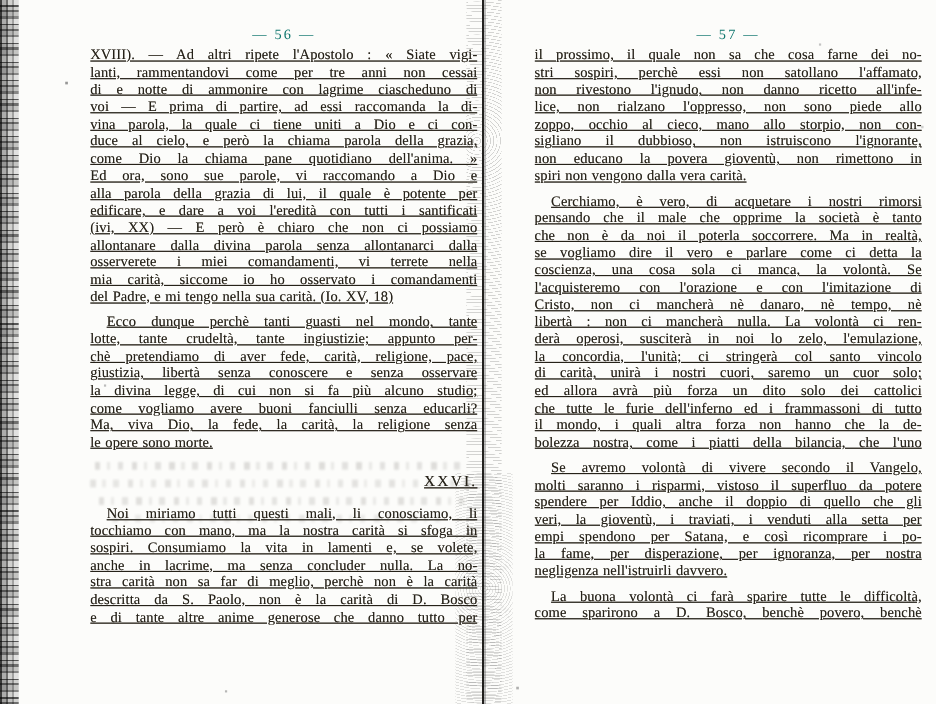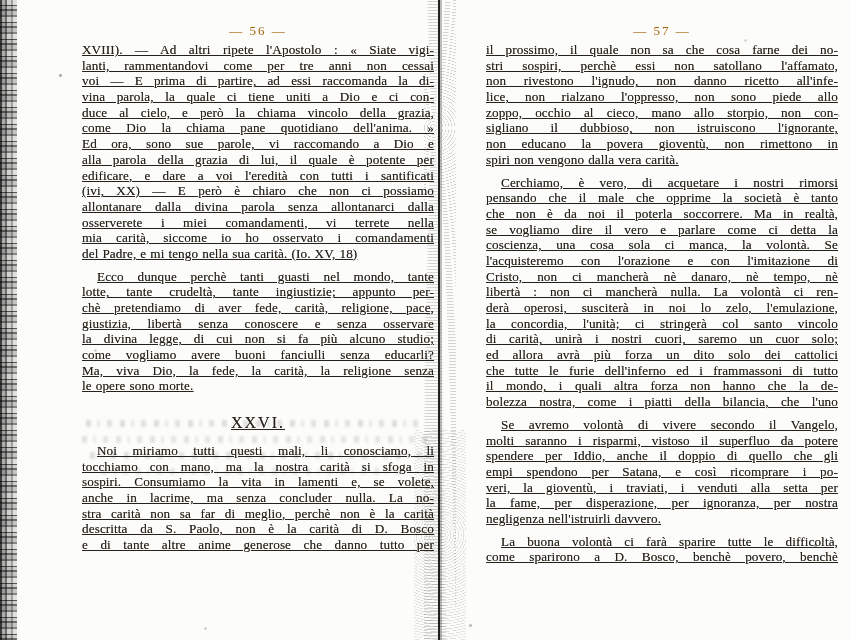--- a/index.html
+++ b/index.html
@@ -54,7 +54,7 @@
     letter-spacing: 2px;
     height: 14px; line-height: 14px;
     margin-bottom: 4px;
-    color: #a16207;
+    color: #0f766e;
   }
 
   .body-text { position: relative; text-decoration: underline; }

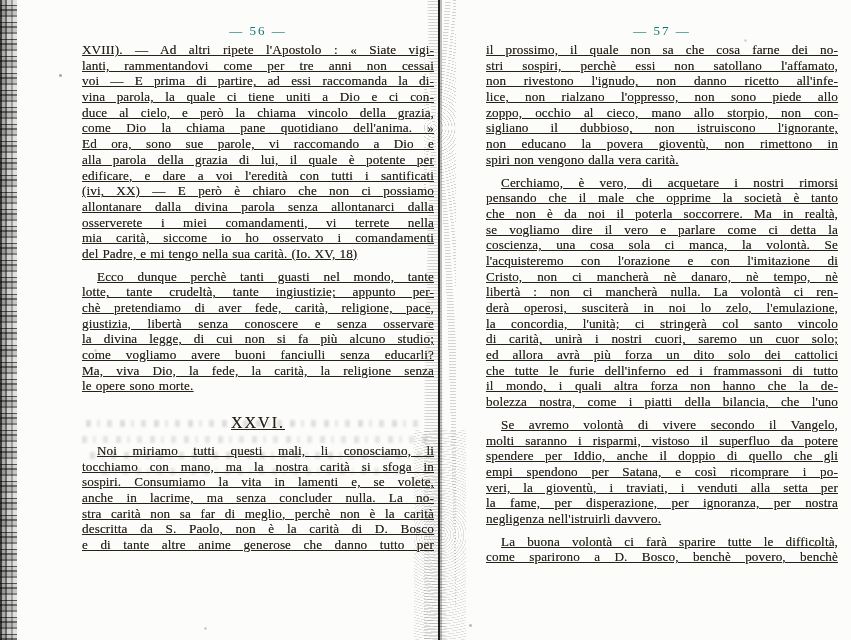--- a/index.html
+++ b/index.html
@@ -131,6 +131,7 @@
     <div class="paragraph">
           <div class="line j">XVIII). — Ad altri ripete l'Apostolo : « Siate vigi-</div>
           <div class="line j">lanti, rammentandovi come per tre anni non cessai</div>
+          <div class="line j">di e notte di ammonire con lagrime ciascheduno di</div>
           <div class="line j">voi — E prima di partire, ad essi raccomanda la di-</div>
           <div class="line j">vina parola, la quale ci tiene uniti a Dio e ci con-</div>
           <div class="line j">duce al cielo, e però la chiama vincolo della grazia,</div>

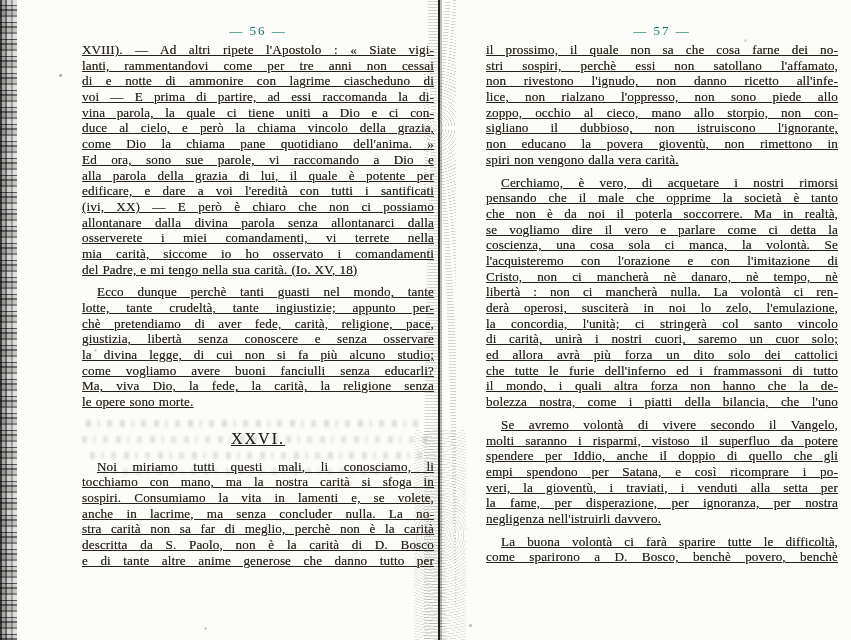--- a/index.html
+++ b/index.html
@@ -134,7 +134,7 @@
           <div class="line j">di e notte di ammonire con lagrime ciascheduno di</div>
           <div class="line j">voi — E prima di partire, ad essi raccomanda la di-</div>
           <div class="line j">vina parola, la quale ci tiene uniti a Dio e ci con-</div>
-          <div class="line j">duce al cielo, e però la chiama vincolo della grazia,</div>
+          <div class="line j">duce al cielo, e però la chiama parola della grazia,</div>
           <div class="line j">come Dio la chiama pane quotidiano dell'anima. »</div>
           <div class="line j">Ed ora, sono sue parole, vi raccomando a Dio e</div>
           <div class="line j">alla parola della grazia di lui, il quale è potente per</div>

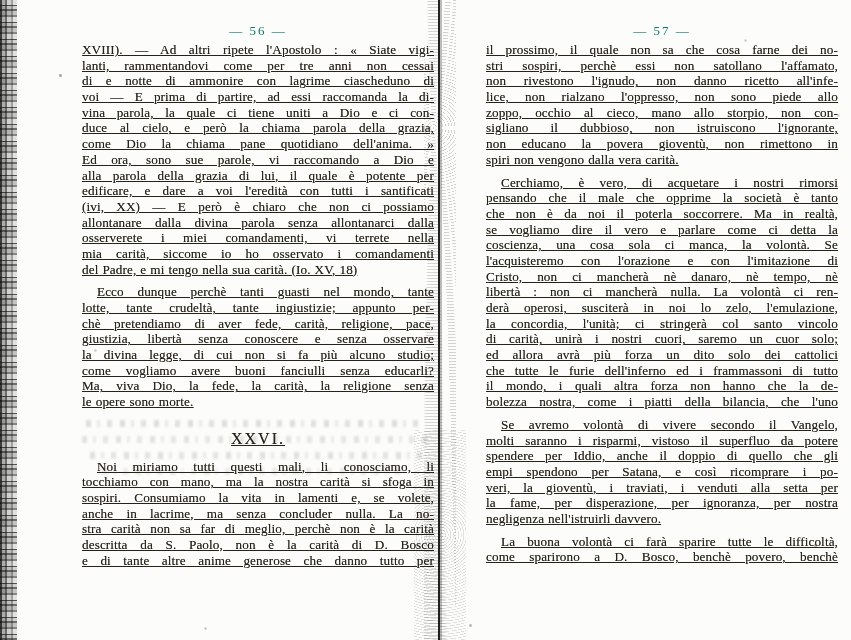--- a/index.html
+++ b/index.html
@@ -75,8 +75,8 @@
   .line.indent { text-indent: 15px; margin-top: 7px; }
 
   .heading {
-    text-align: center;
-    font-size: 16px;
+    text-align: right;
+    font-size: 14px;
     letter-spacing: 2px;
     height: 15.7px; line-height: 15.7px;
     margin-top: 21px;

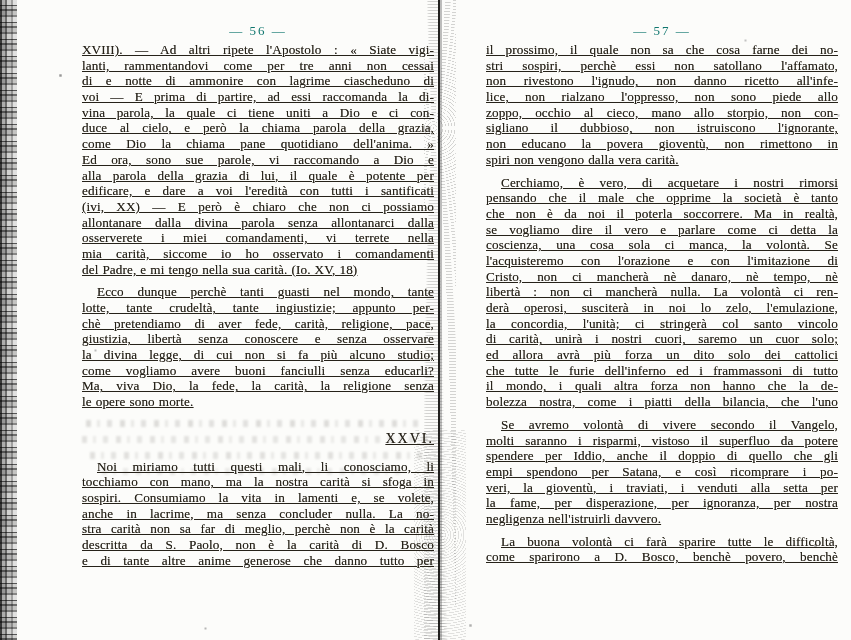--- a/index.html
+++ b/index.html
@@ -202,8 +202,8 @@
           <div class="line j indent">Se avremo volontà di vivere secondo il Vangelo,</div>
           <div class="line j">molti saranno i risparmi, vistoso il superfluo da potere</div>
           <div class="line j">spendere per Iddio, anche il doppio di quello che gli</div>
+          <div class="line j">veri, la gioventù, i traviati, i venduti alla setta per</div>
           <div class="line j">empi spendono per Satana, e così ricomprare i po-</div>
-          <div class="line j">veri, la gioventù, i traviati, i venduti alla setta per</div>
           <div class="line j">la fame, per disperazione, per ignoranza, per nostra</div>
           <div class="line">negligenza nell'istruirli davvero.</div>
         </div>

